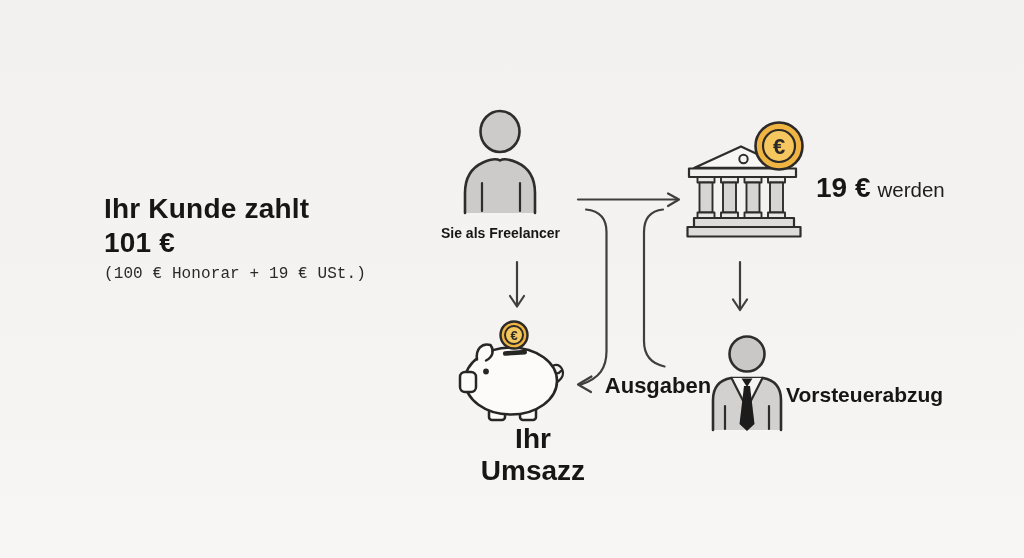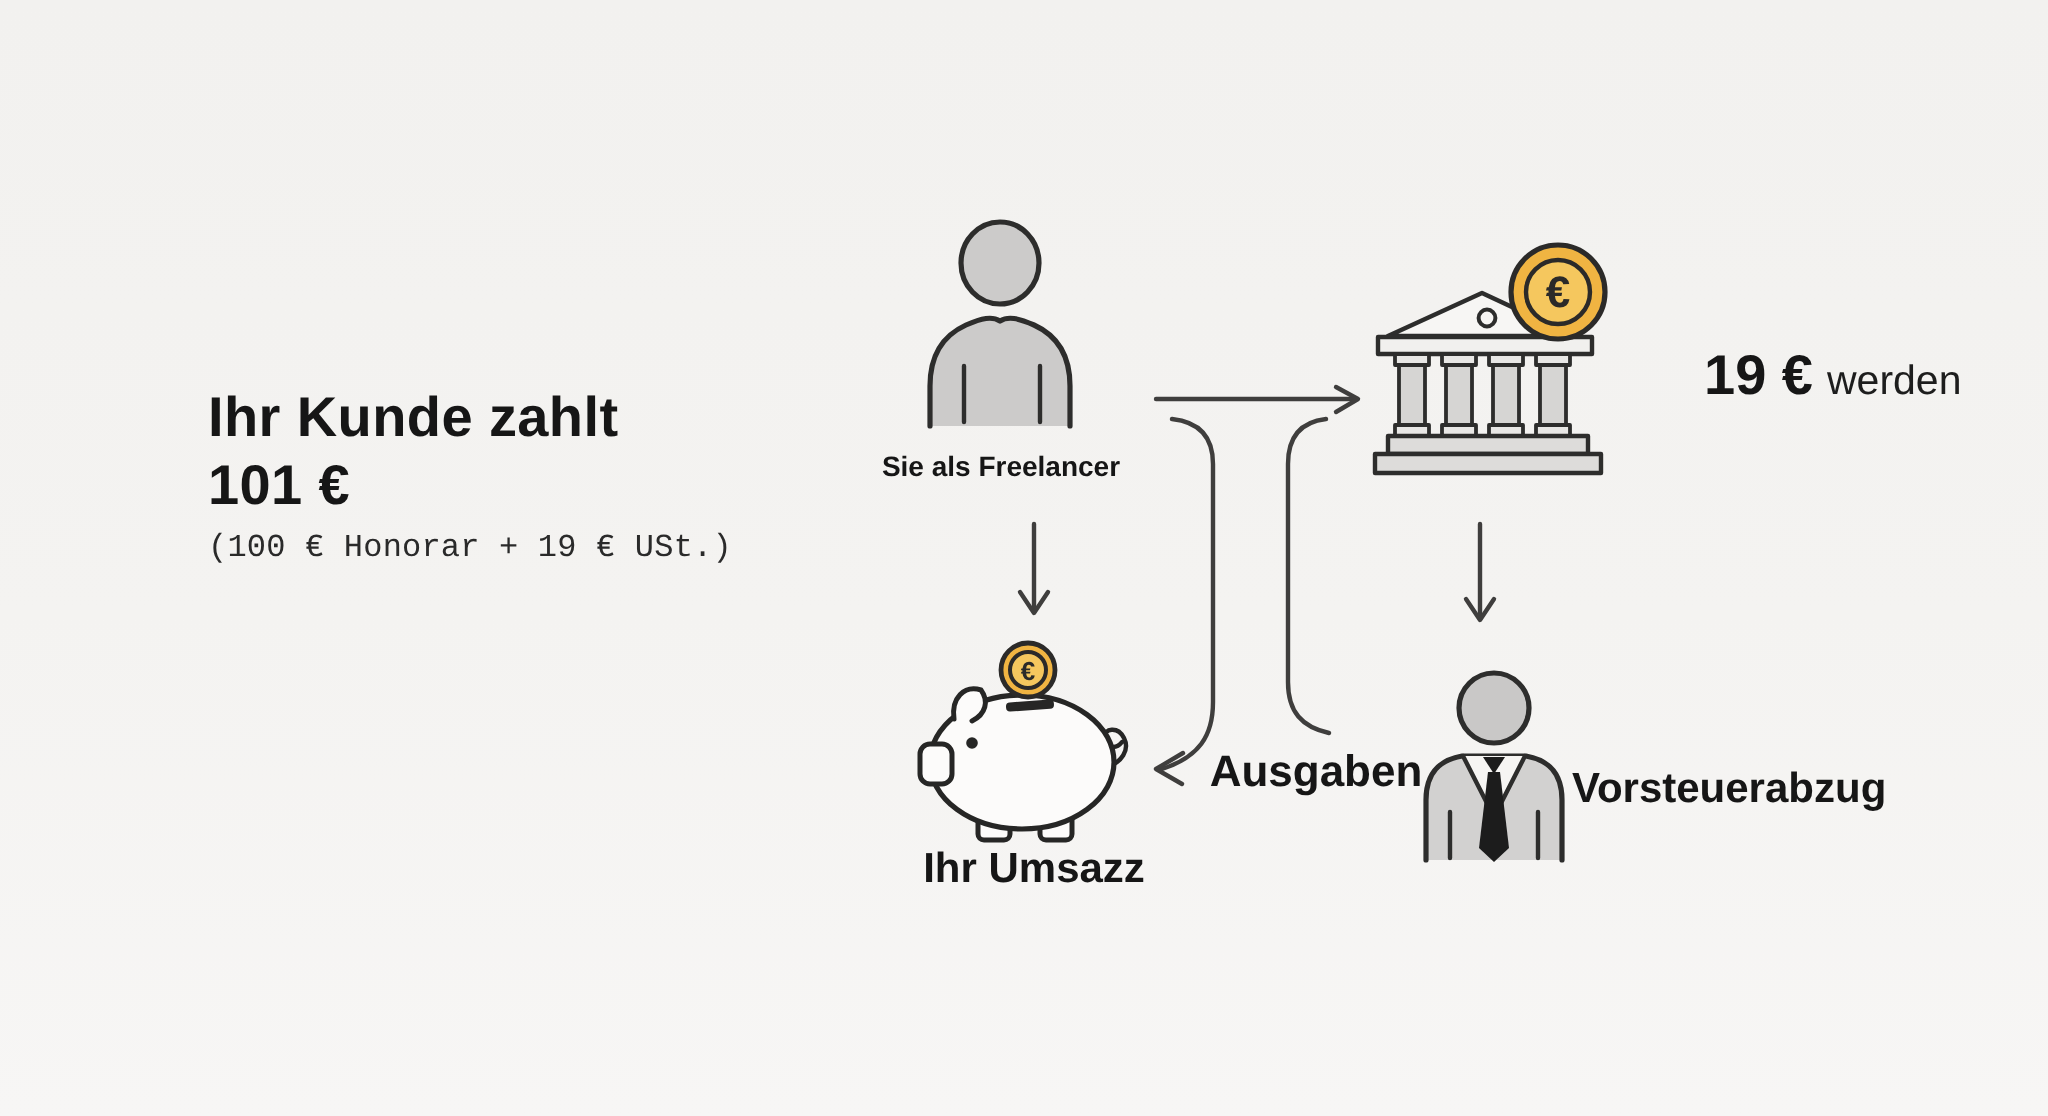--- a/index.html
+++ b/index.html
@@ -21,7 +21,7 @@
                     font-size:14px; font-weight:700; }
 
   .bank-text { left:816px; top:172px; width:205px; }
-  .bank-text .bt-line1 { line-height:31px; white-space:nowrap;margin-left:36px; }
+  .bank-text .bt-line1 { line-height:31px; white-space:nowrap; }
   .bank-text .amt { font-size:28px; font-weight:700; }
   .bank-text .amt-rest { font-size:20.5px; font-weight:400; margin-left:7px; color:#1d1d1d; }
   .bank-text .bt-line2 { font-size:20.5px; font-weight:400; line-height:24px; color:#1d1d1d; }

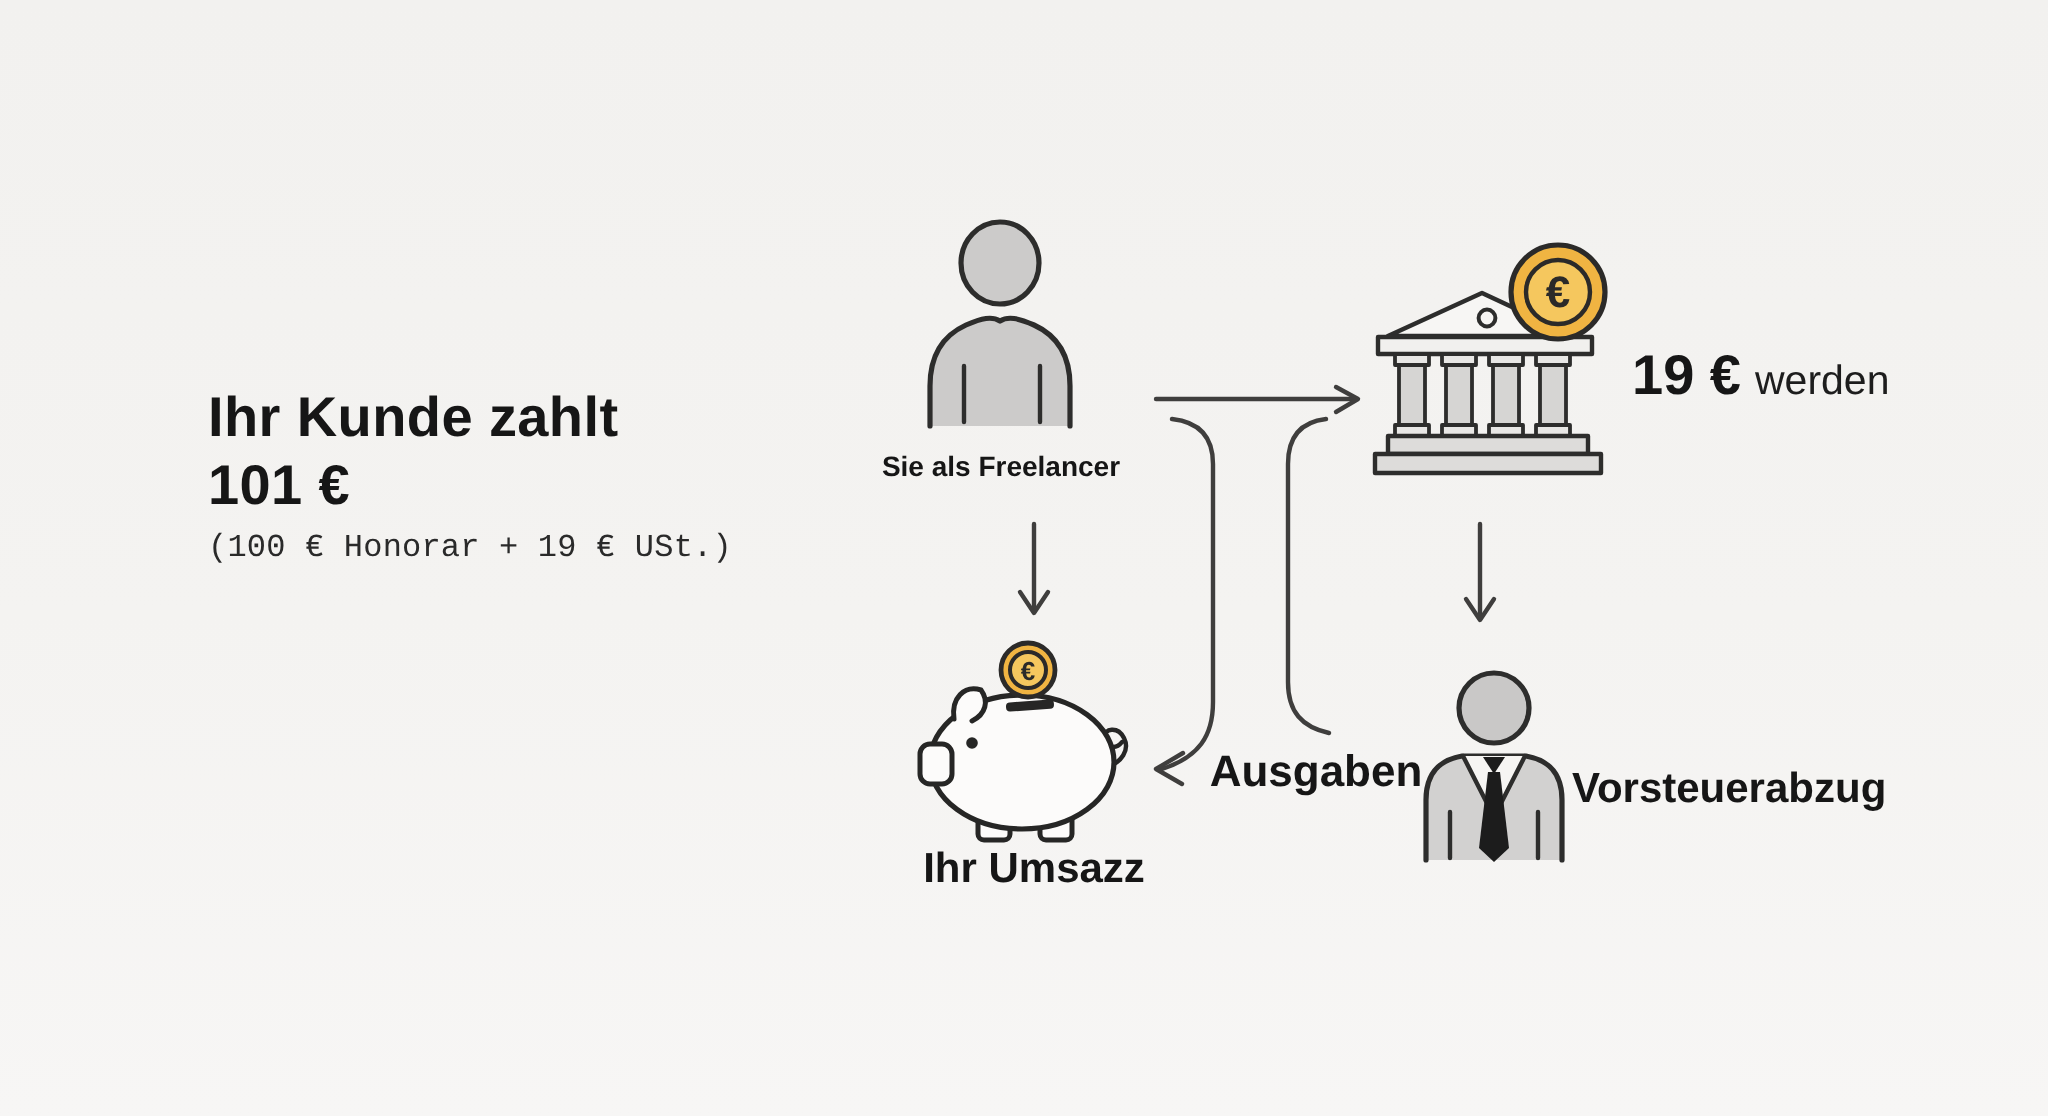--- a/index.html
+++ b/index.html
@@ -31,8 +31,8 @@
 
   .vorsteuer-lbl { left:786px; top:383px; font-size:21px; font-weight:700; white-space:nowrap; }
 
-  .piggy-lbl { left:446px; top:423px; width:142px; text-align:center;
-               font-size:21px; font-weight:700; }
+  .piggy-lbl { left:462px; top:423px; width:142px; text-align:center;
+               font-size:28px; font-weight:700; }
 
   .coin-euro { font-family:"Liberation Sans", sans-serif; font-weight:700; fill:#2b2a29; }
 </style>

